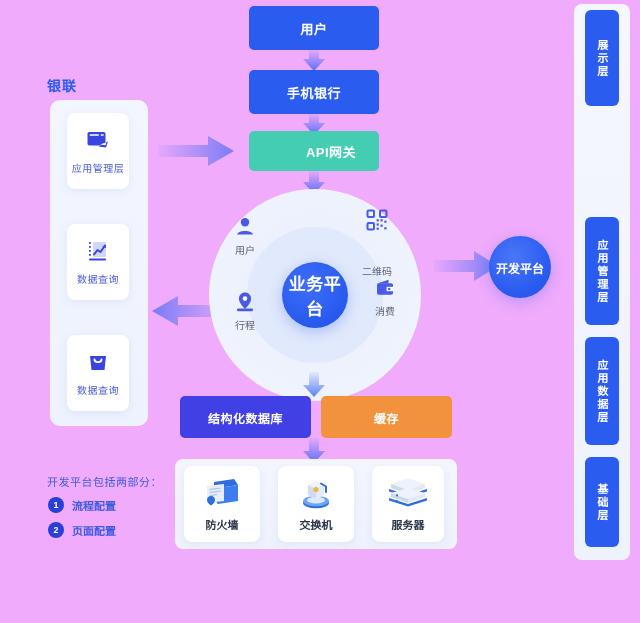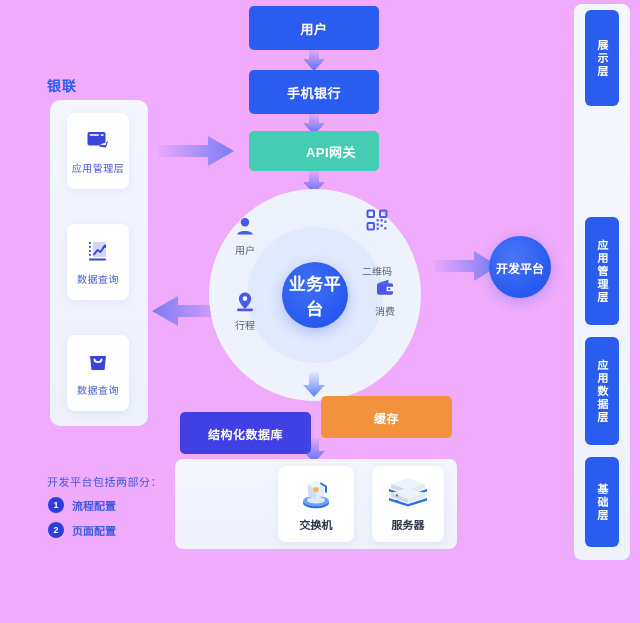--- a/index.html
+++ b/index.html
@@ -339,7 +339,7 @@
     <path d="M11,0 L21,0 L21,13 L27,13 L16,25 L5,13 L11,13 Z" fill="url(#gradDown)"></path>
   </svg>
 
-  <div class="abs data-box indigo center-text" style="left:180px; top:412px; width:131px; height:42px;">
+  <div class="abs data-box indigo center-text" style="left:180px; top:396px; width:131px; height:42px;">
     <span>结构化数据库</span>
   </div>
 

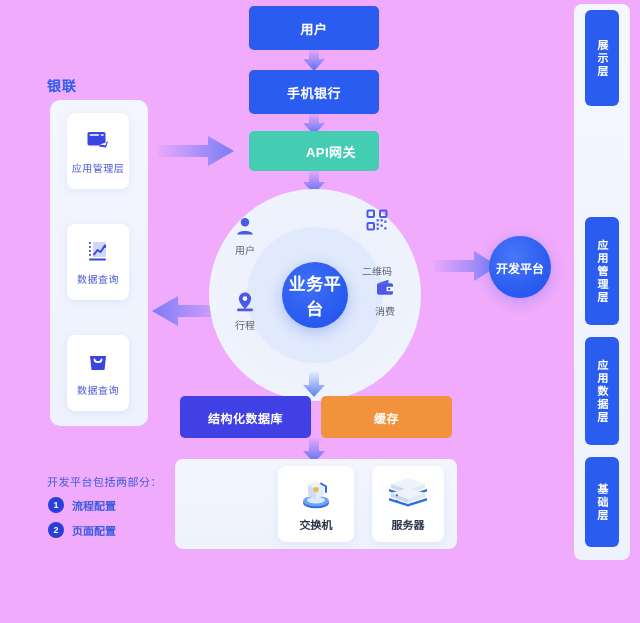--- a/index.html
+++ b/index.html
@@ -353,6 +353,19 @@
 
   <div class="abs" id="infra-panel" style="left:175px; top:459px; width:282px; height:90px;"></div>
 
+  <div class="abs infra-card" style="left:184px; top:466px; width:76px; height:76px;">
+    <svg width="40" height="34" viewBox="0 0 40 34">
+      <path d="M12,6 L32,3 L36,9 L16,12 Z" fill="#2f6de0"></path>
+      <path d="M12,6 L16,12 L16,28 L12,22 Z" fill="#1b4fc0"></path>
+      <path d="M16,12 L36,9 L36,25 L16,28 Z" fill="#3f7cf0"></path>
+      <path d="M5,10 L22,8 L22,25 L5,27 Z" fill="#e9eefb"></path>
+      <path d="M7.5,13.5 L19,12.2" stroke="#b9c8e8" stroke-width="1.3"></path>
+      <path d="M7.5,16.5 L19,15.2" stroke="#b9c8e8" stroke-width="1.3"></path>
+      <path d="M7.5,19.5 L15,18.7" stroke="#b9c8e8" stroke-width="1.3"></path>
+      <path d="M9,20 C6.2,20 5,22 5,24 C5,27 9,29.5 9,29.5 C9,29.5 13,27 13,24 C13,22 11.8,20 9,20 Z" fill="#2f6de0"></path>
+    </svg>
+    <div class="cap">防火墙</div>
+  </div>
 
   <div class="abs infra-card" style="left:278px; top:466px; width:76px; height:76px;">
     <svg width="40" height="34" viewBox="0 0 40 34">

